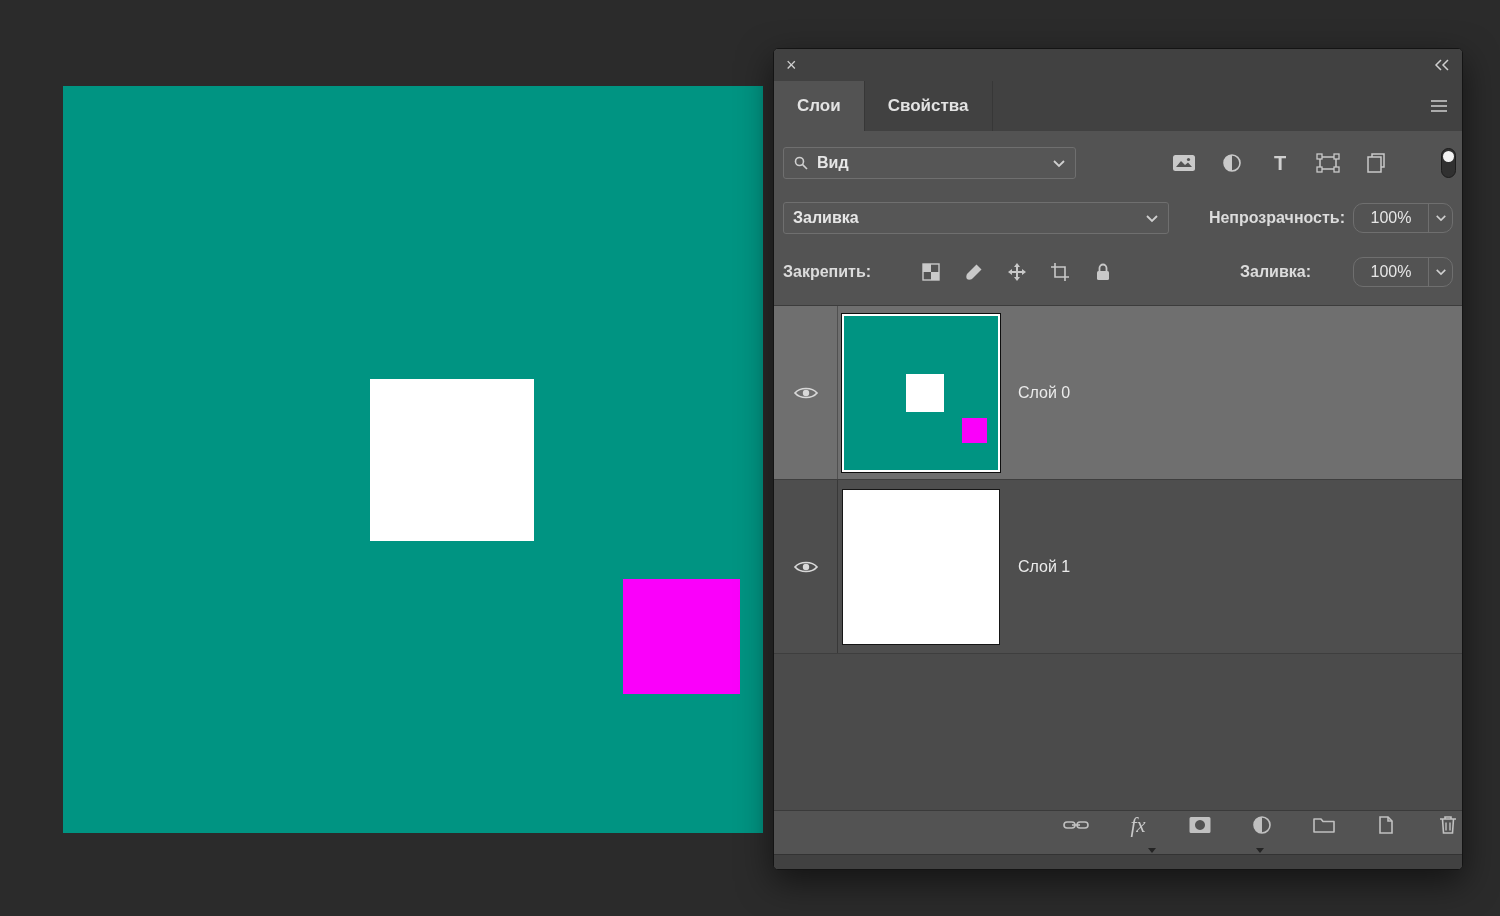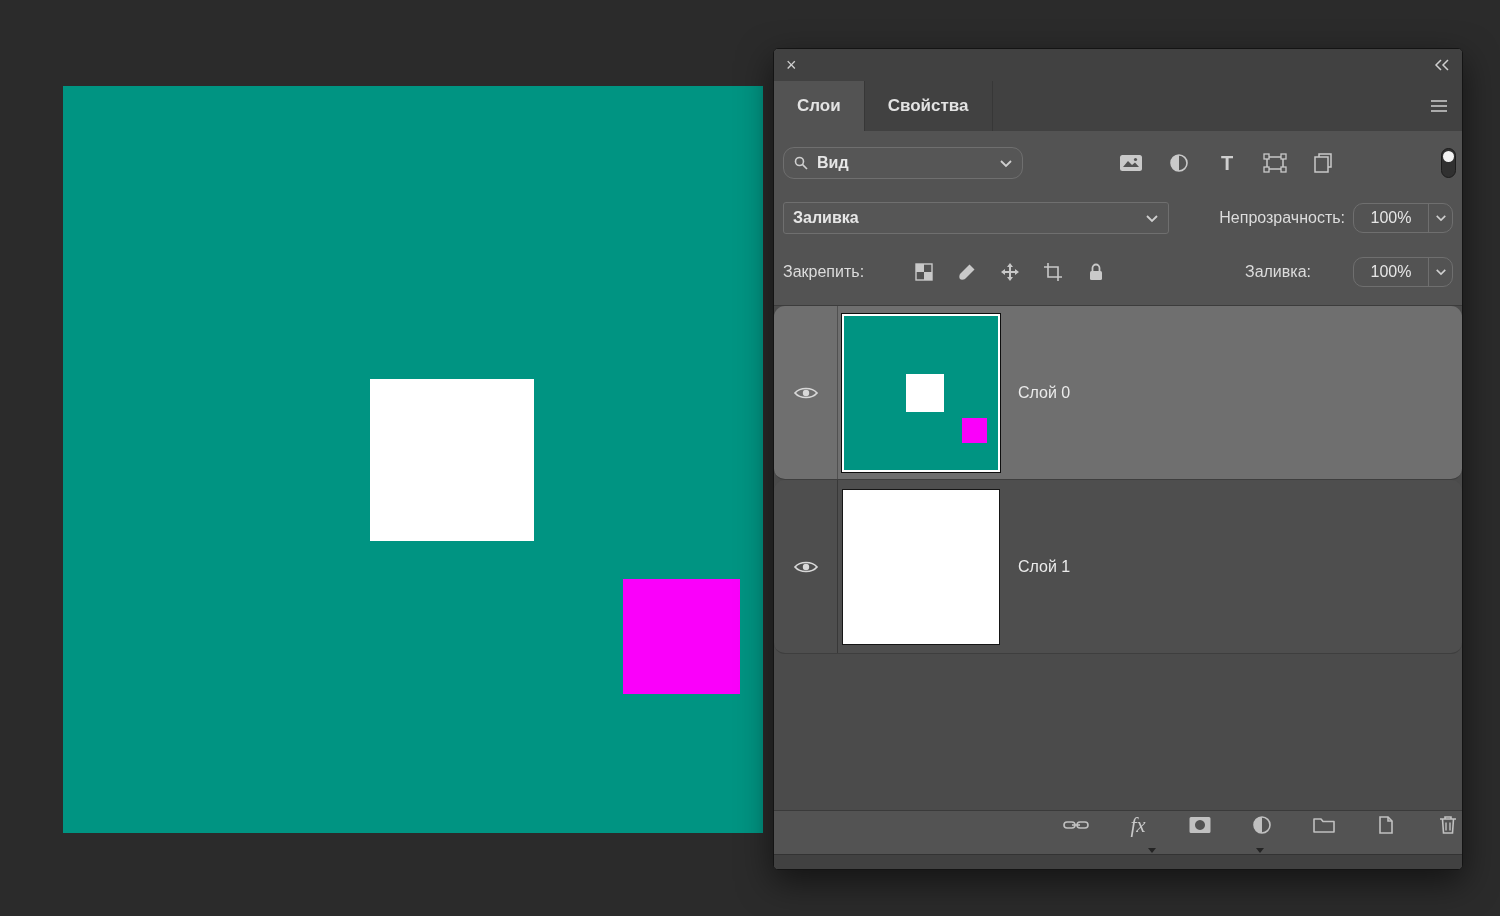--- a/index.html
+++ b/index.html
@@ -41,7 +41,7 @@
   .lock-row{margin-top:20px;height:34px;gap:34px;}
 
   .dd{display:flex;align-items:center;gap:8px;height:32px;border:1px solid var(--field-border);border-radius:3px;padding:0 9px;background:rgba(255,255,255,.02);}
-  .dd-view{width:240px;border-radius:11px;}
+  .dd-view{width:293px;}
   .dd-blend{width:386px;}
   .dd-val{flex:1;font-size:16px;font-weight:700;color:#e6e6e6;white-space:nowrap;}
   .dd-chev,.dd-ic{display:flex;color:#cfcfcf;}

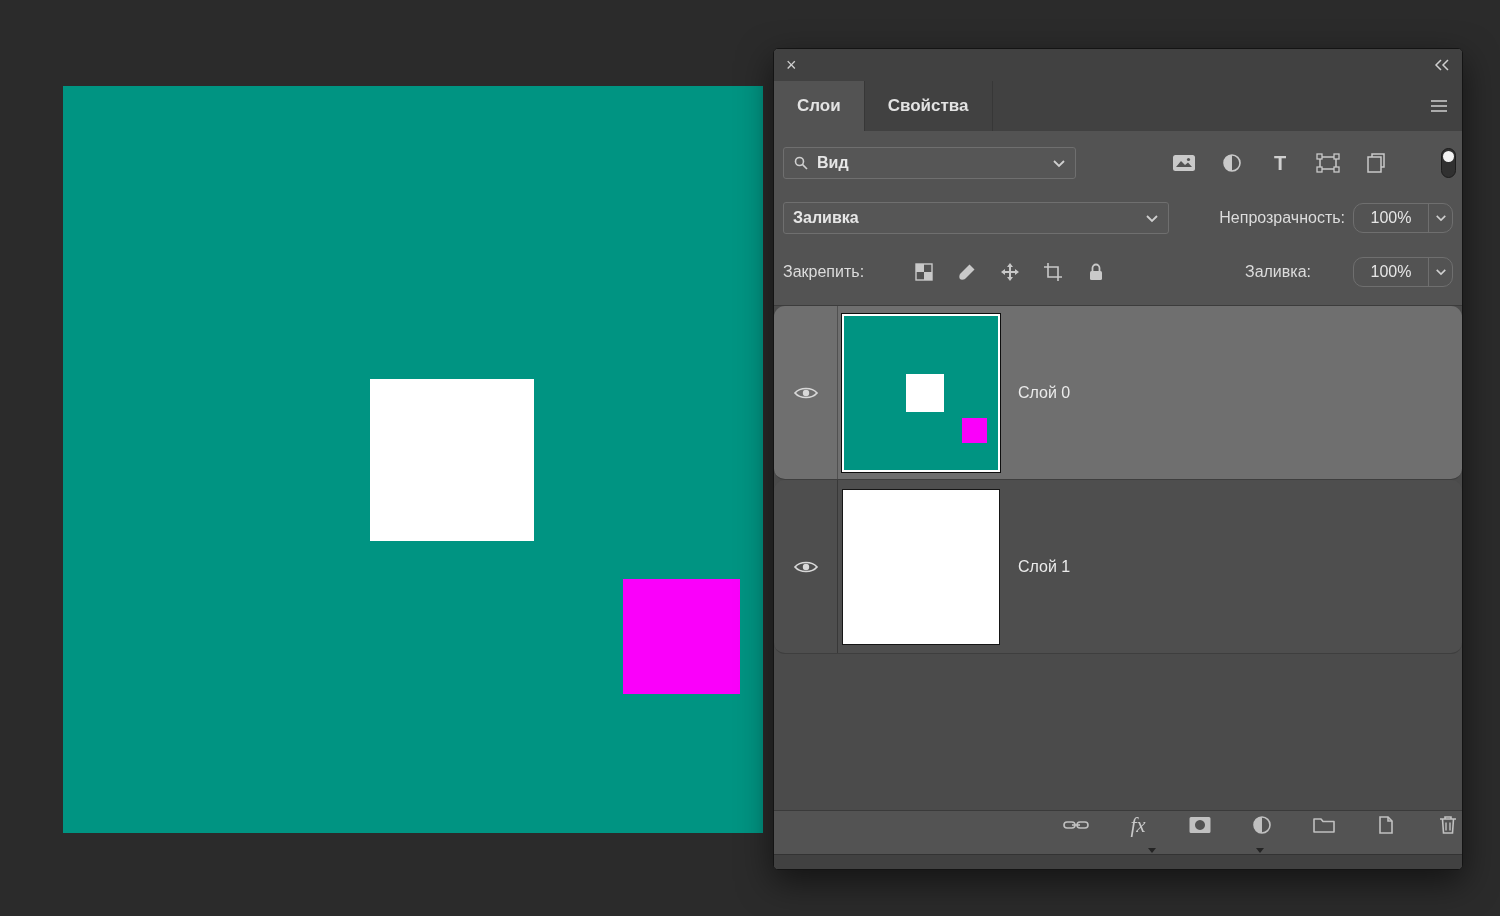--- a/index.html
+++ b/index.html
@@ -53,7 +53,7 @@
   .pill{position:absolute;right:6px;top:50%;transform:translateY(-50%);width:15px;height:30px;border-radius:8px;background:#303030;border:1px solid #1c1c1c;}
   .pill-knob{width:11px;height:11px;border-radius:50%;background:#f2f2f2;margin:2px auto 0;}
 
-  .lbl{font-size:16px;font-weight:400;color:#dcdcdc;white-space:nowrap;}
+  .lbl{font-size:16px;font-weight:700;color:#dcdcdc;white-space:nowrap;}
   .push-right{margin-left:auto;margin-right:8px;}
 
   .field{display:flex;align-items:stretch;height:30px;width:100px;border:1px solid var(--field-border);border-radius:10px;flex:0 0 auto;}

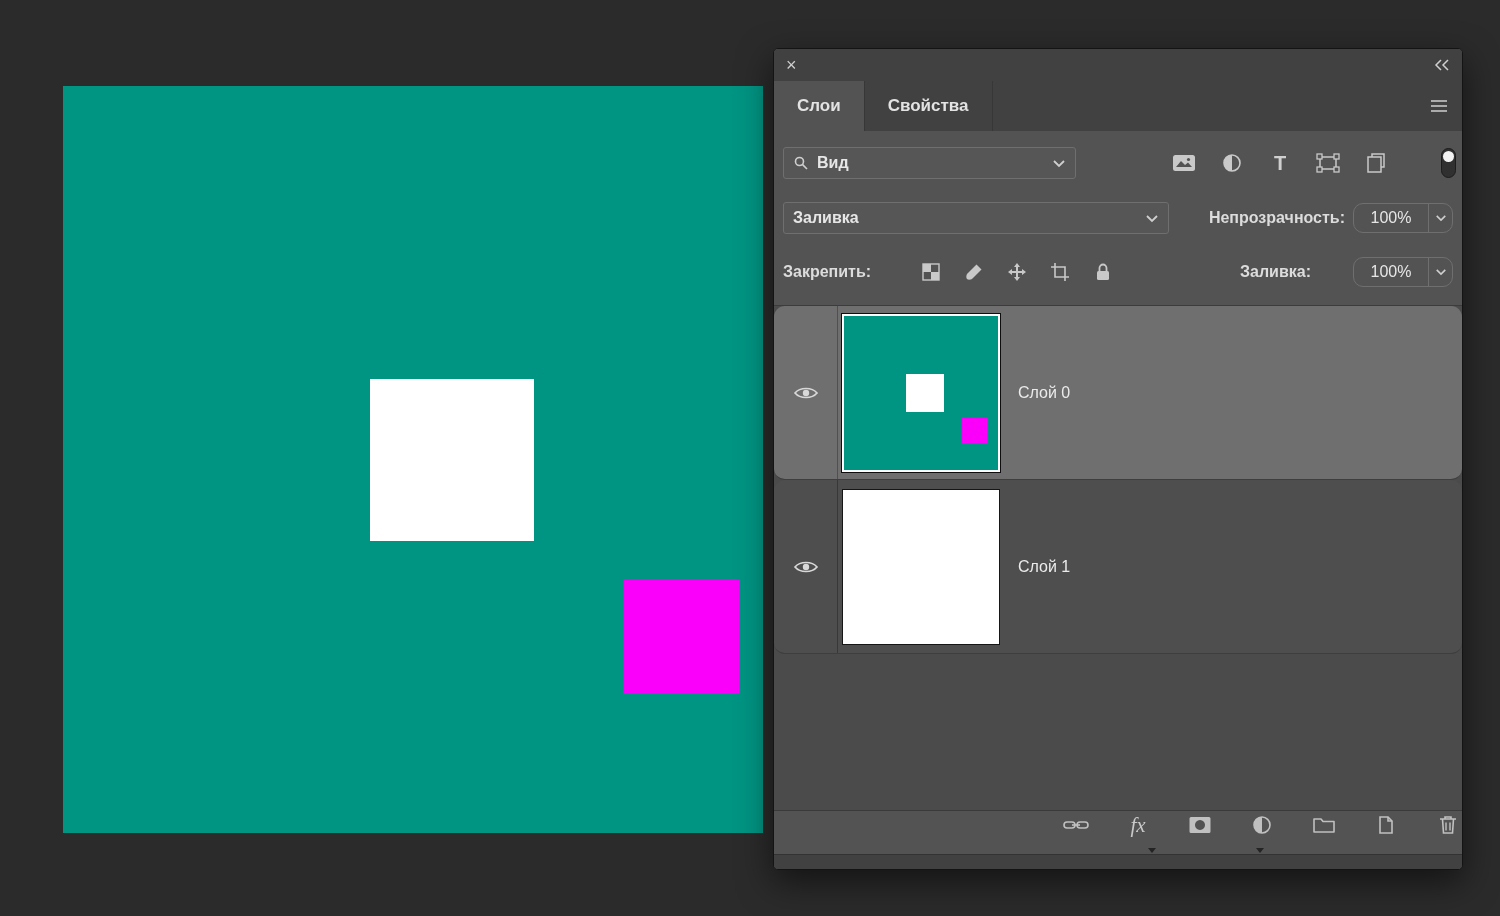--- a/index.html
+++ b/index.html
@@ -64,7 +64,7 @@
   .lic{width:24px;height:24px;display:flex;align-items:center;justify-content:center;}
 
   .layer-list{margin-top:16px;flex:1;background:#4b4b4b;border-top:1px solid #3c3c3c;display:flex;flex-direction:column;overflow:hidden;}
-  .layer-row{flex:0 0 174px;display:flex;align-items:center;background:var(--row-bg);border-bottom:1px solid #3e3e3e;border-radius:11px;}
+  .layer-row{flex:0 0 174px;display:flex;align-items:center;background:var(--row-bg);border-bottom:1px solid #3e3e3e;}
   .layer-row.selected{background:var(--row-selected);}
   .eye-col{width:64px;align-self:stretch;display:flex;align-items:center;justify-content:center;border-right:1px solid rgba(0,0,0,.28);color:#d8d8d8;}
   .thumb{width:158px;height:156px;margin-left:4px;position:relative;flex:0 0 auto;}

